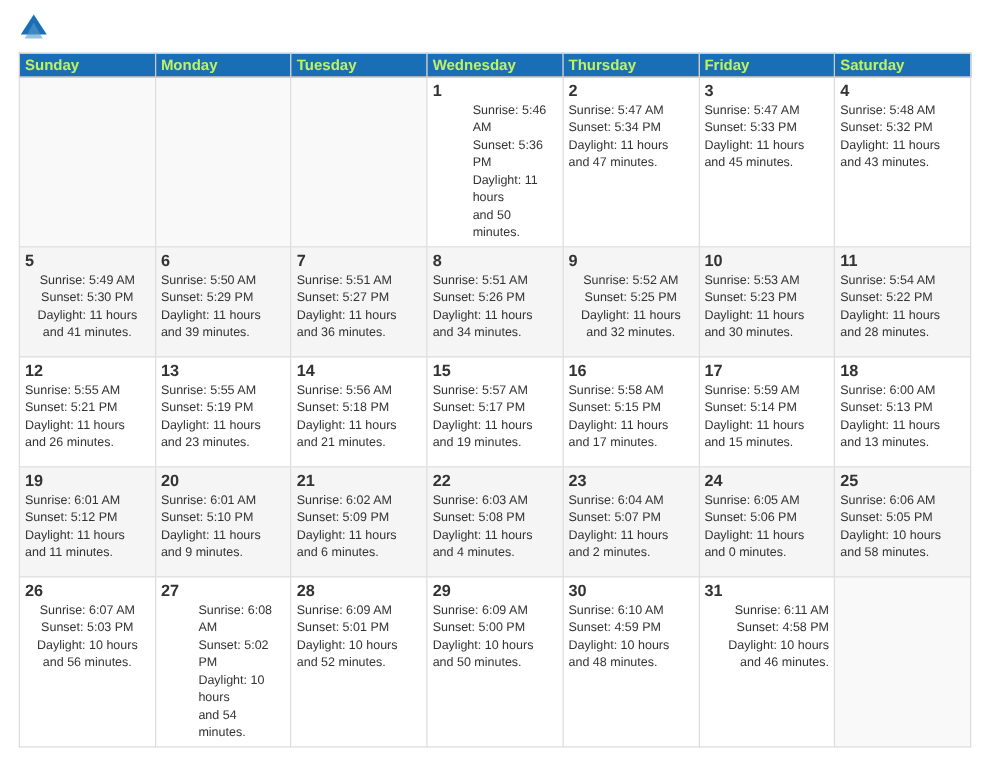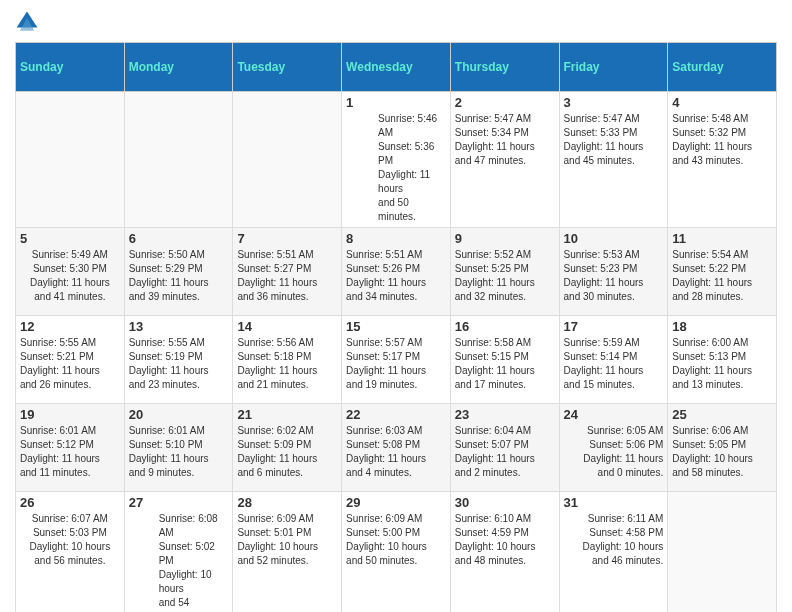--- a/index.html
+++ b/index.html
@@ -56,10 +56,10 @@
     }
     thead tr th {
       background-color: #1a6eb5;
-      color: #5eead4;
+      color: #bef264;
       font-size: 12px;
       font-weight: bold;
-      padding: 17px 4px;
+      padding: 2px 4px;
       text-align: left;
       border: 1px solid #ccc;
     }

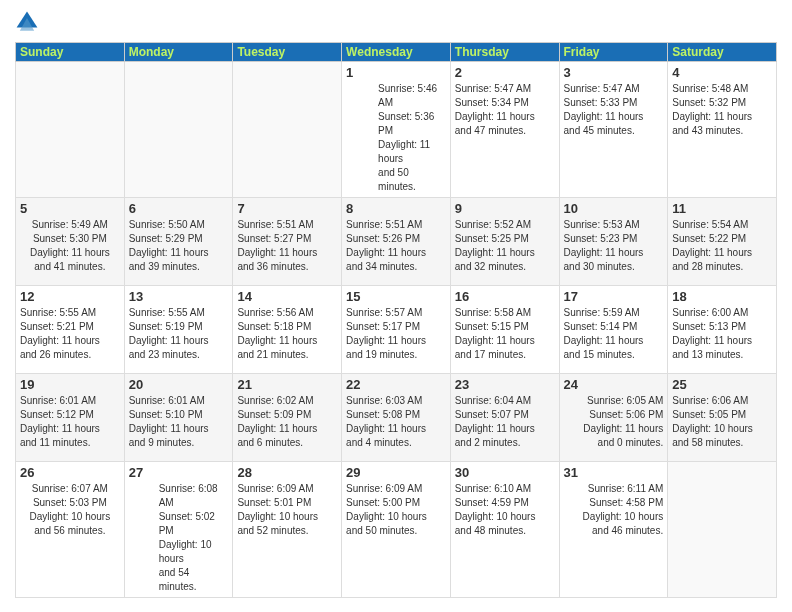--- a/index.html
+++ b/index.html
@@ -189,7 +189,7 @@
           </td>
           <td>
             <span class="day-num">9</span>
-            <div class="day-info" style="white-space: pre-line;">Sunrise: 5:52 AM
+            <div class="day-info" style="white-space: pre-line; text-align: center;">Sunrise: 5:52 AM
 Sunset: 5:25 PM
 Daylight: 11 hours
 and 32 minutes.</div>

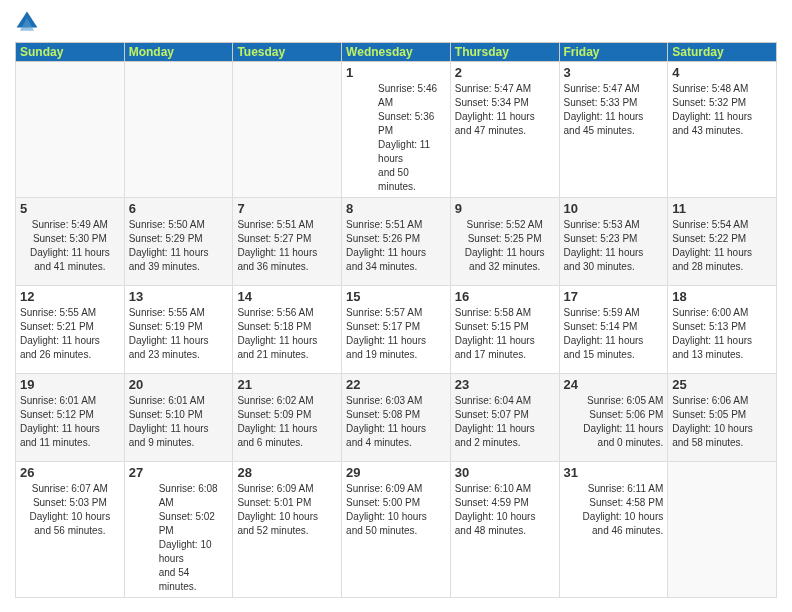--- a/index.html
+++ b/index.html
@@ -298,7 +298,7 @@
           </td>
           <td>
             <span class="day-num">24</span>
-            <div class="day-info" style="white-space: pre-line; text-align: right;">Sunrise: 6:05 AM
+            <div class="day-info" style="white-space: pre-line;">Sunrise: 6:05 AM
 Sunset: 5:06 PM
 Daylight: 11 hours
 and 0 minutes.</div>

